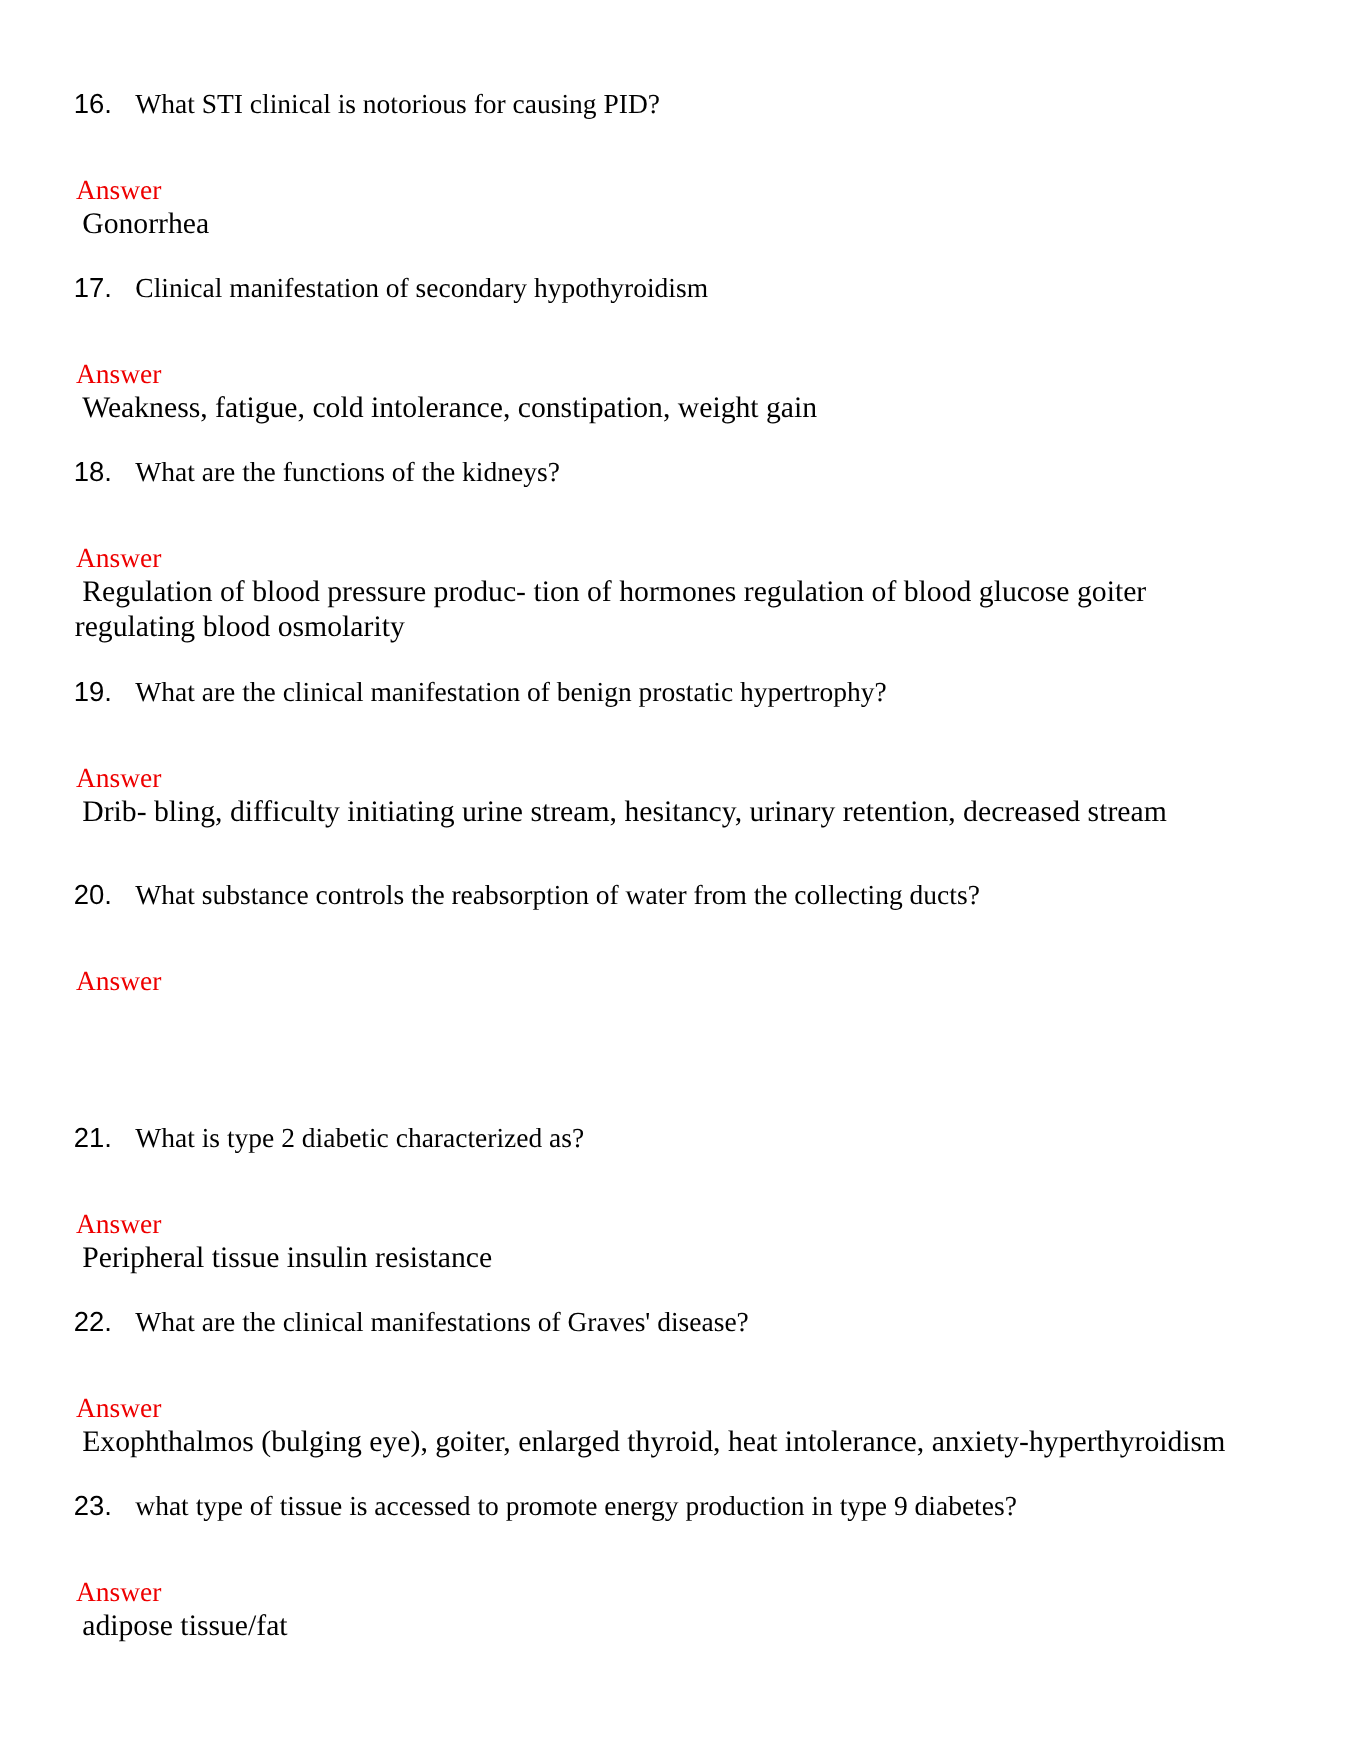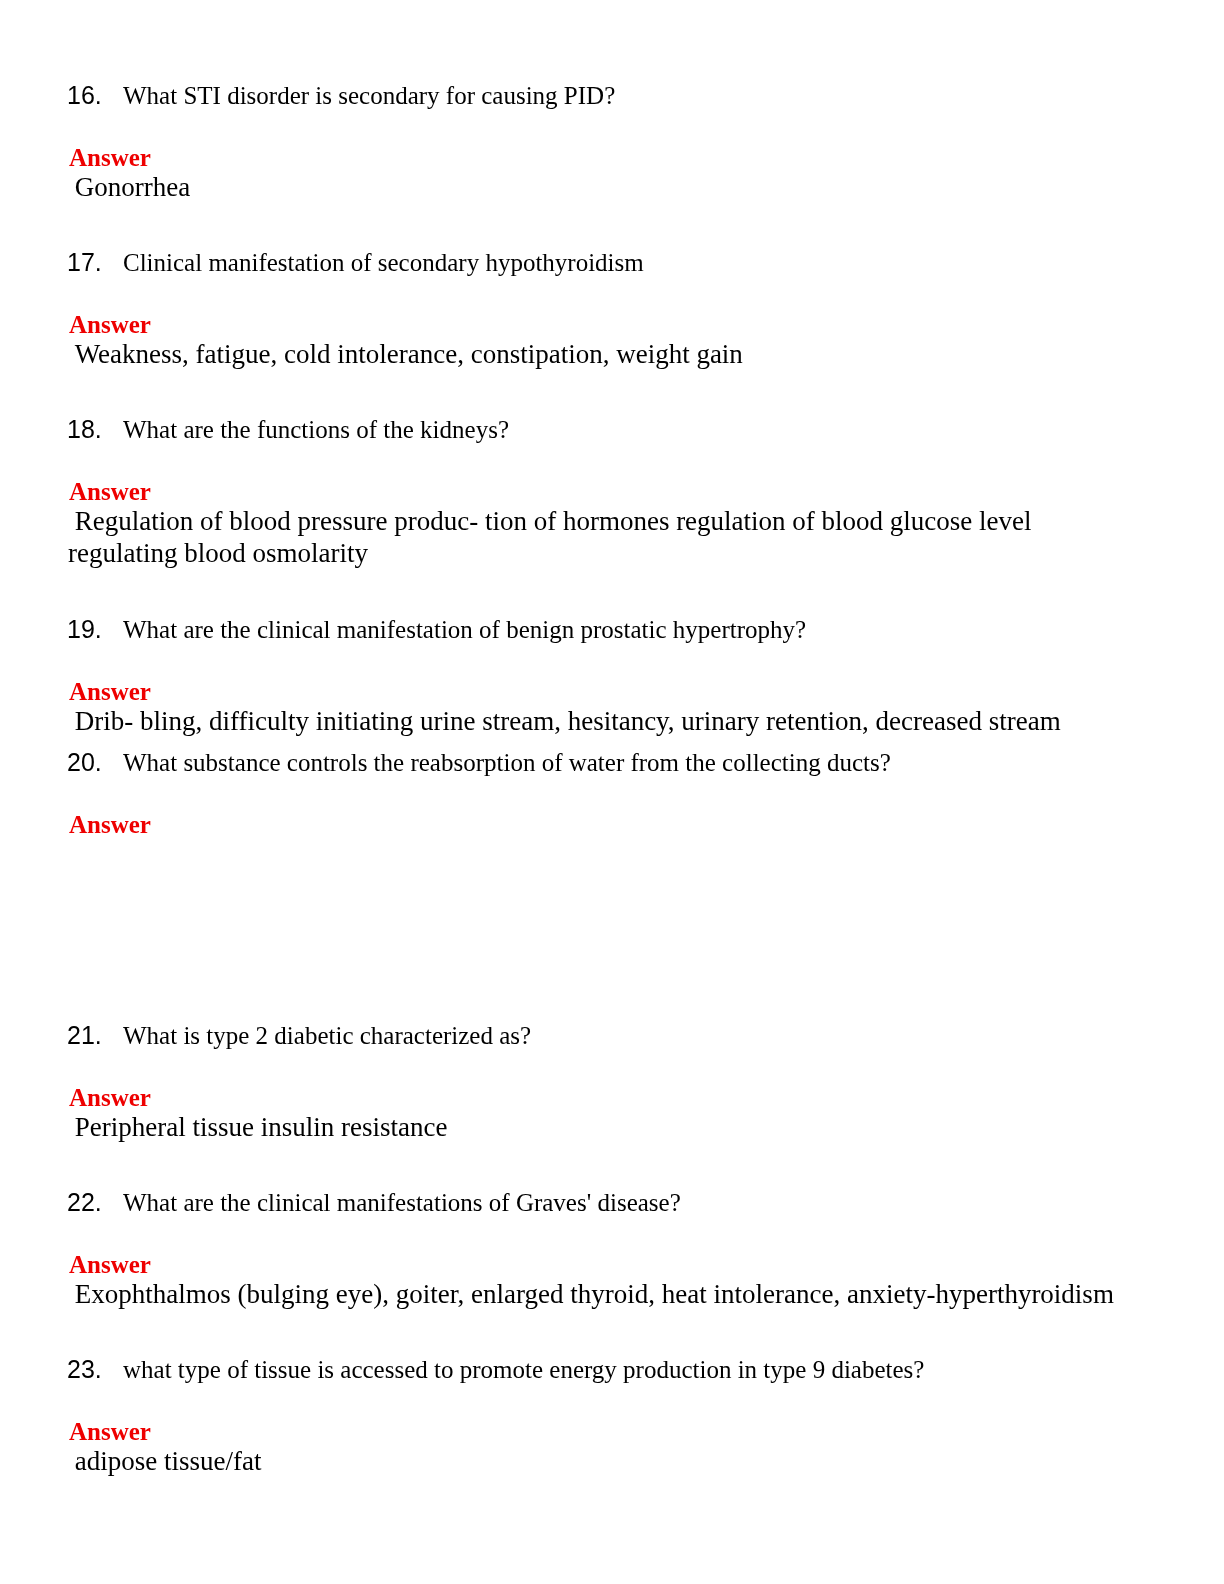--- a/index.html
+++ b/index.html
@@ -72,7 +72,7 @@
 <body>
 
 <div class="qa-block b0">
-  <div class="q-row"><span class="q-num">16.</span><span class="q-text">What STI disorder is secondary for causing PID?</span></div>
+  <div class="q-row"><span class="q-num">16.</span><span class="q-text">What STI clinical is notorious for causing PID?</span></div>
   <div class="a-label">Answer</div>
   <div class="a-text"> Gonorrhea</div>
 </div>

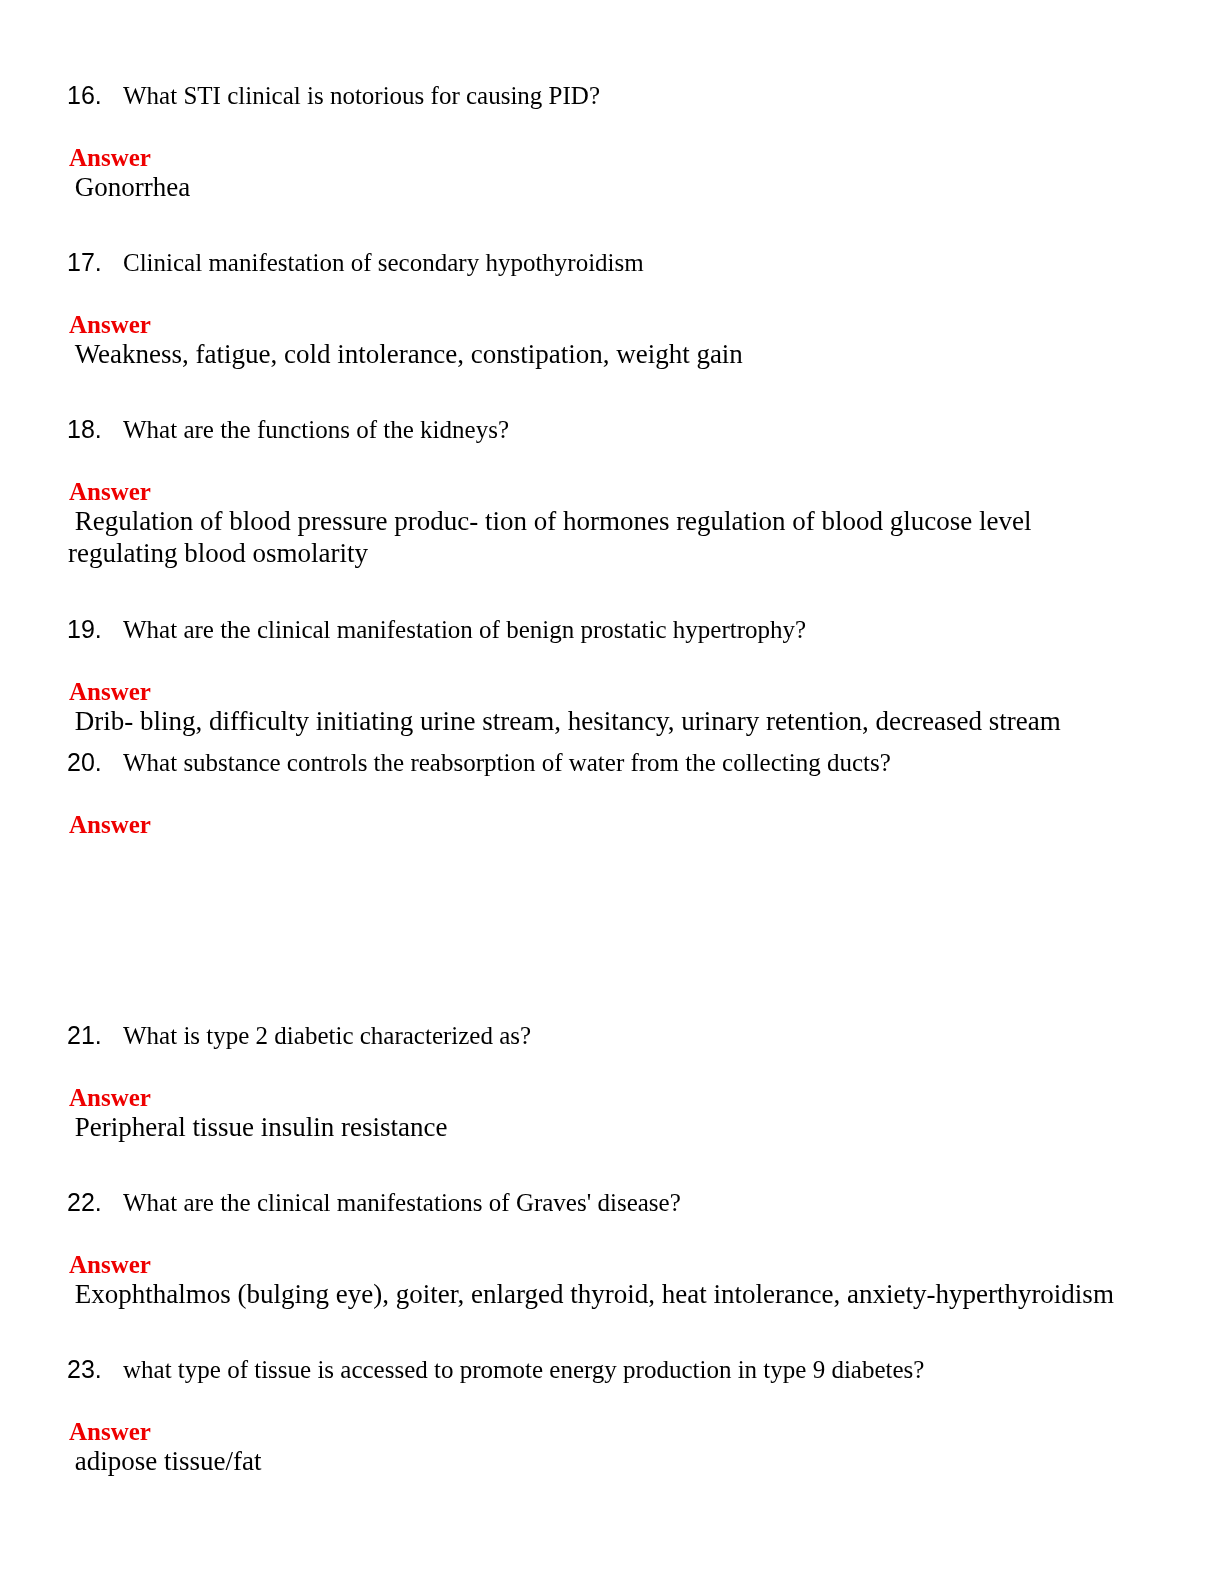--- a/index.html
+++ b/index.html
@@ -40,10 +40,10 @@
     color: #000000;
   }
   .a-label {
-    margin-top: 30px;
+    margin-top: 46px;
     margin-left: 2px;
     font-family: "Liberation Serif", serif;
-    font-weight: bold;
+    font-weight: normal;
     font-size: 25px;
     line-height: 32px;
     color: #ee0000;

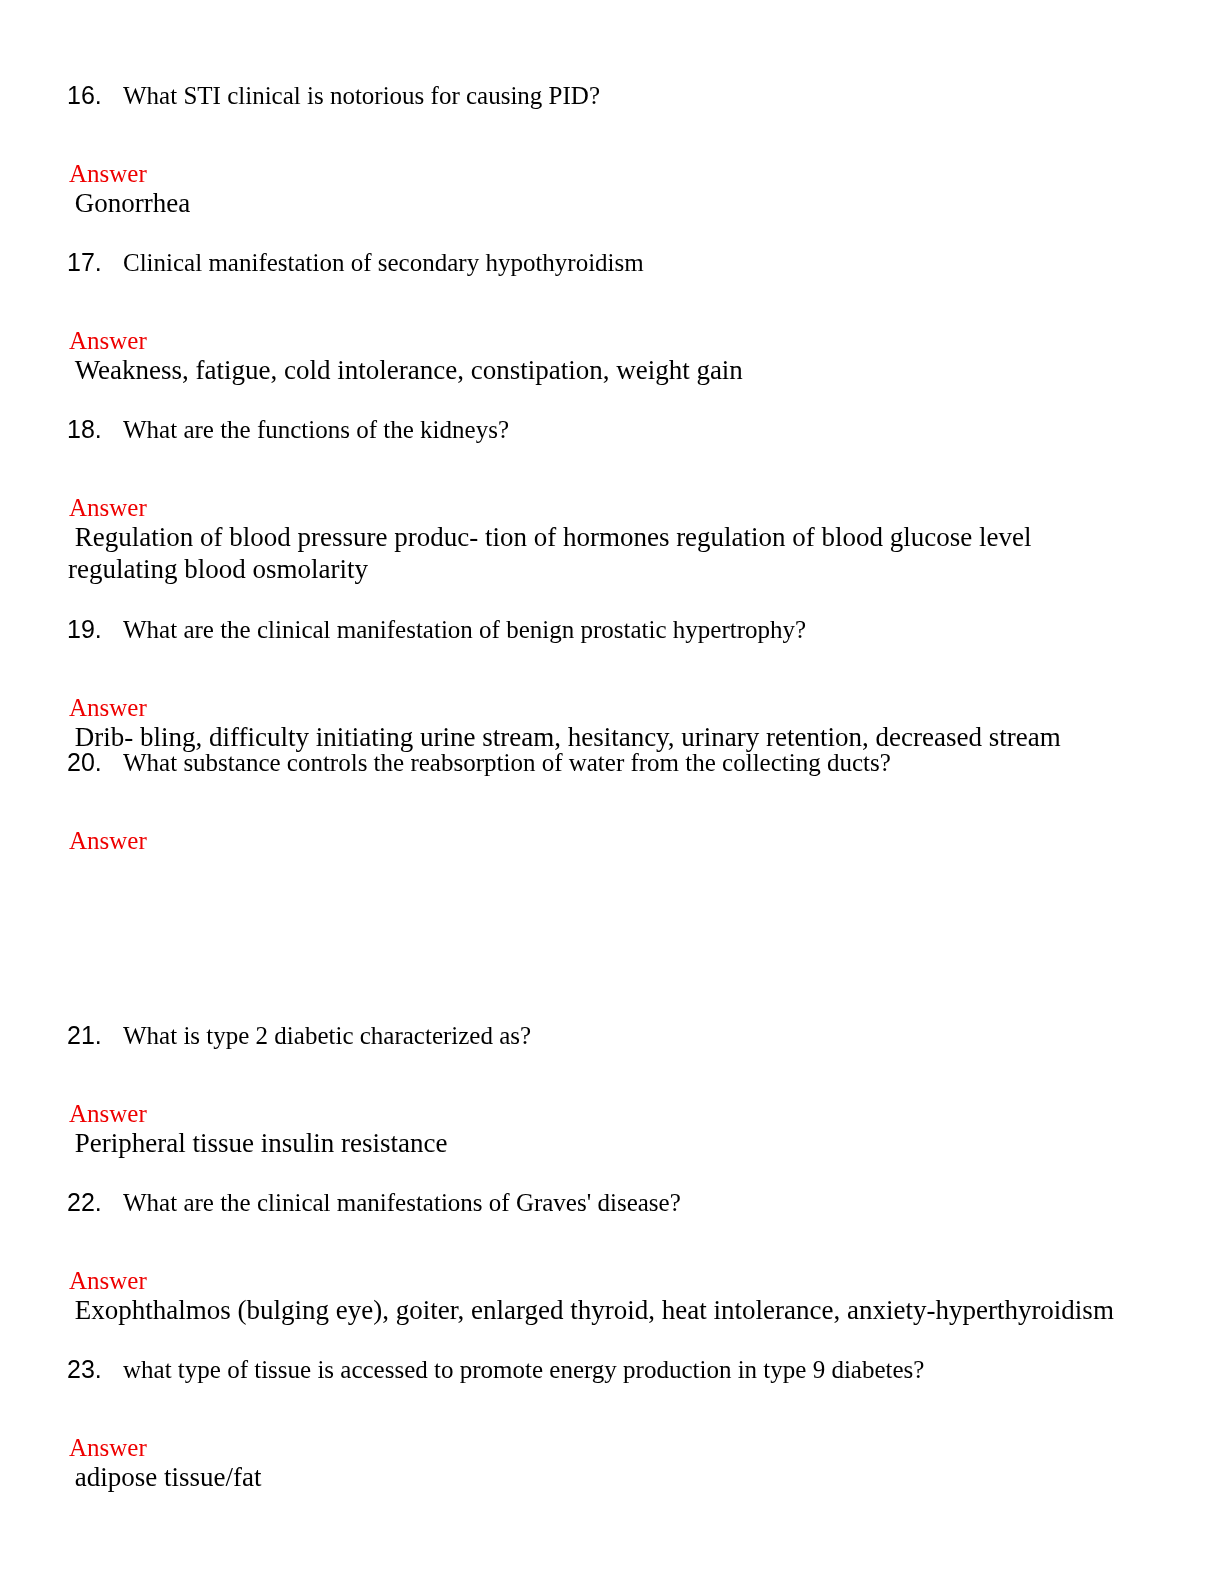--- a/index.html
+++ b/index.html
@@ -86,7 +86,7 @@
 <div class="qa-block b2">
   <div class="q-row"><span class="q-num">18.</span><span class="q-text">What are the functions of the kidneys?</span></div>
   <div class="a-label">Answer</div>
-  <div class="a-text"> Regulation of blood pressure produc- tion of hormones regulation of blood glucose level
+  <div class="a-text"> Regulation of blood pressure produc- tion of hormones regulation of blood glucose goiter
 regulating blood osmolarity</div>
 </div>
 

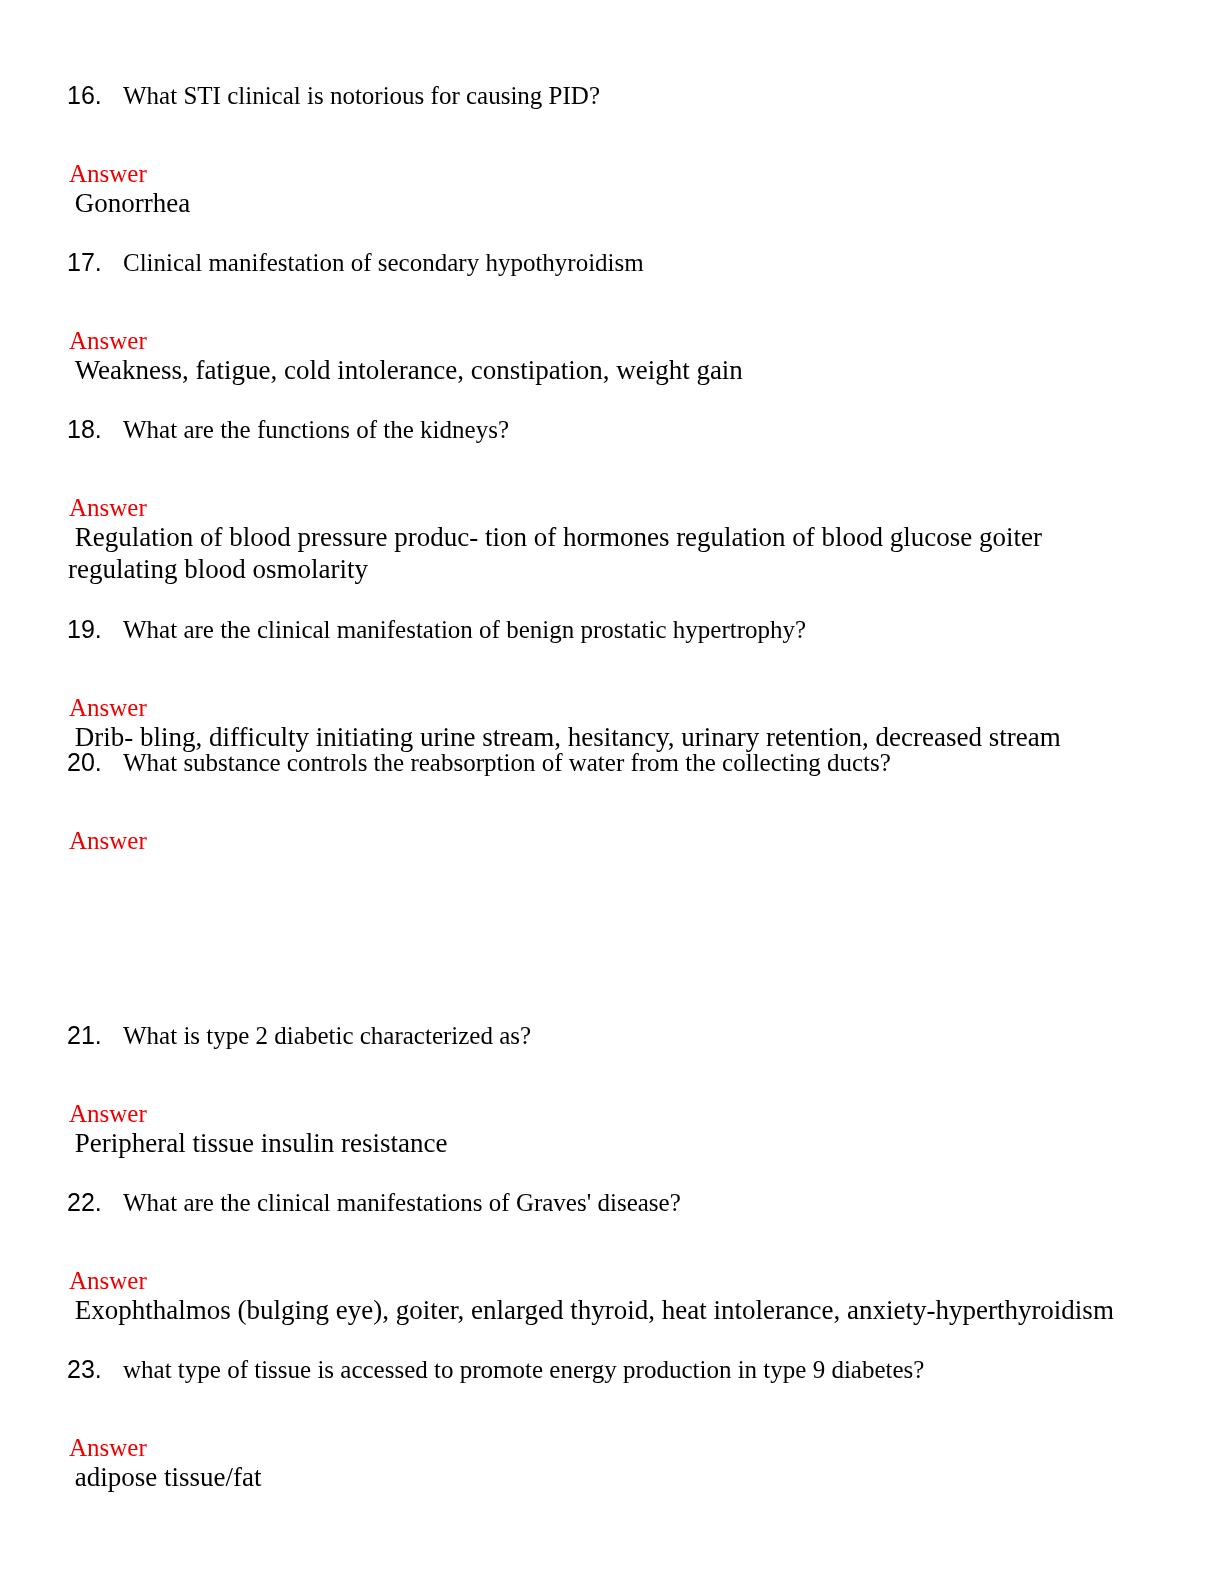--- a/index.html
+++ b/index.html
@@ -63,7 +63,7 @@
   .b1 { top: 246px; }
   .b2 { top: 413px; }
   .b3 { top: 613px; }
-  .b4 { top: 746px; }
+  .b4 { top: 798px; }
   .b5 { top: 1019px; }
   .b6 { top: 1186px; }
   .b7 { top: 1353px; }

